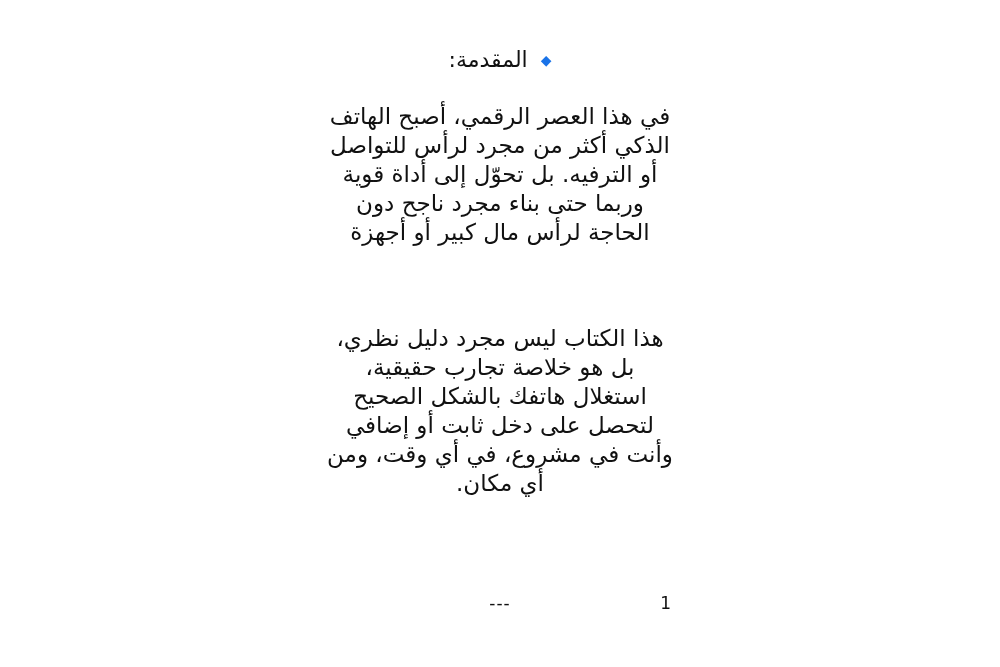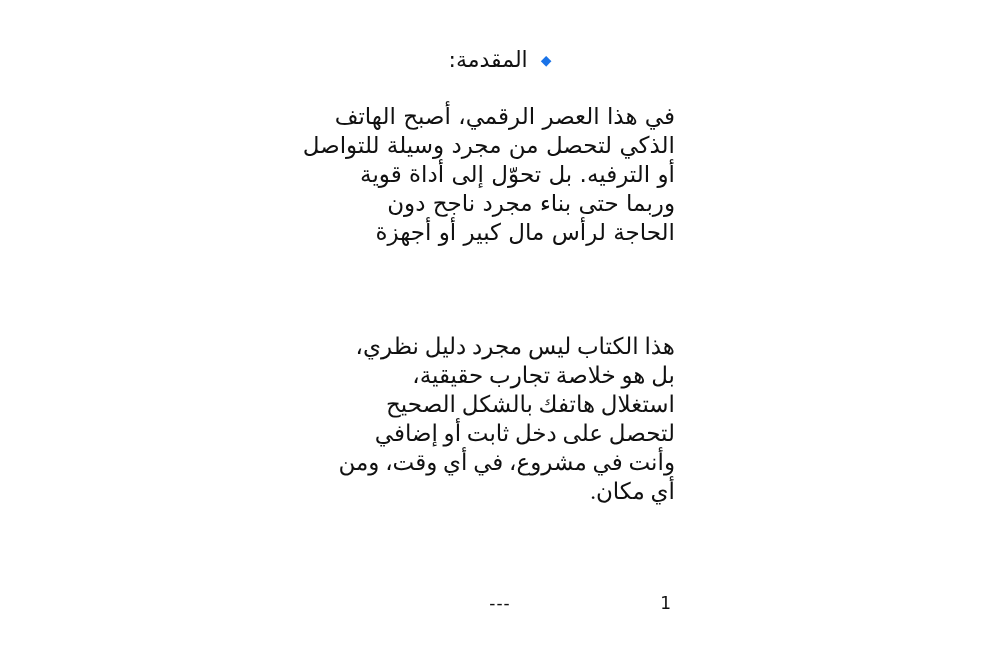--- a/index.html
+++ b/index.html
@@ -46,7 +46,7 @@
     left: 0;
     width: 100%;
     direction: rtl;
-    text-align: right;
+    text-align: center;
     font-size: 23px;
     line-height: 29px;
   }

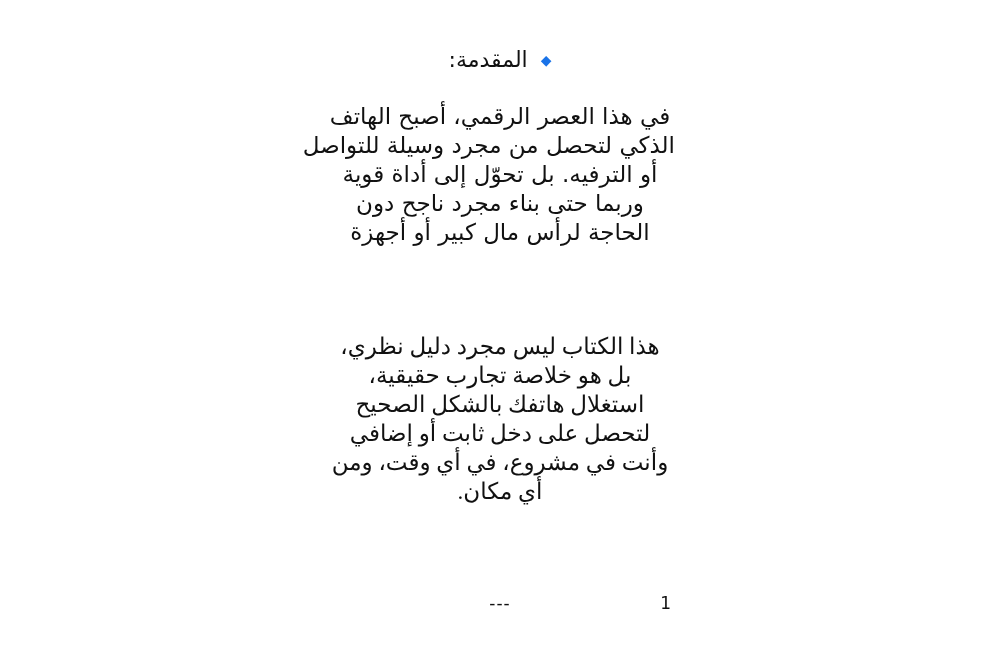--- a/index.html
+++ b/index.html
@@ -86,7 +86,7 @@
 
   <div class="para para-1">
     <div class="line">في هذا العصر الرقمي، أصبح الهاتف</div>
-    <div class="line">الذكي لتحصل من مجرد وسيلة للتواصل</div>
+    <div class="line">الذكي أكثر من مجرد لرأس للتواصل</div>
     <div class="line">أو الترفيه. بل تحوّل إلى أداة قوية</div>
     <div class="line">وربما حتى بناء مجرد ناجح دون</div>
     <div class="line">الحاجة لرأس مال كبير أو أجهزة</div>

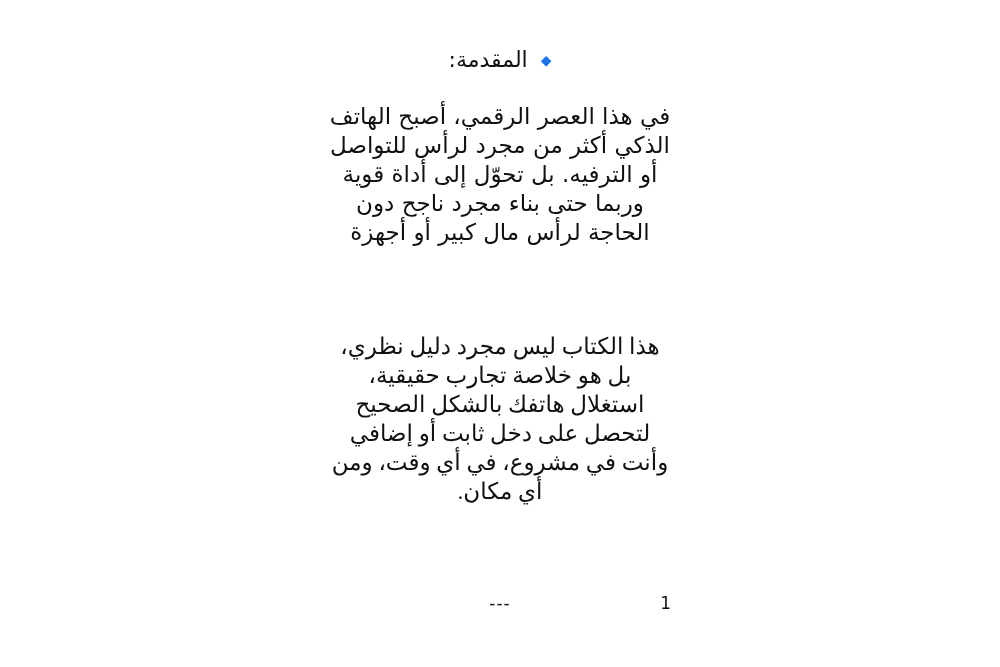--- a/index.html
+++ b/index.html
@@ -51,7 +51,7 @@
     line-height: 29px;
   }
   .para-1 { top: 102px; }
-  .para-2 { top: 332px; font-family: Liberation Serif, serif; }
+  .para-2 { top: 324px; }
   .line { white-space: nowrap; }
   .footer {
     position: absolute;

